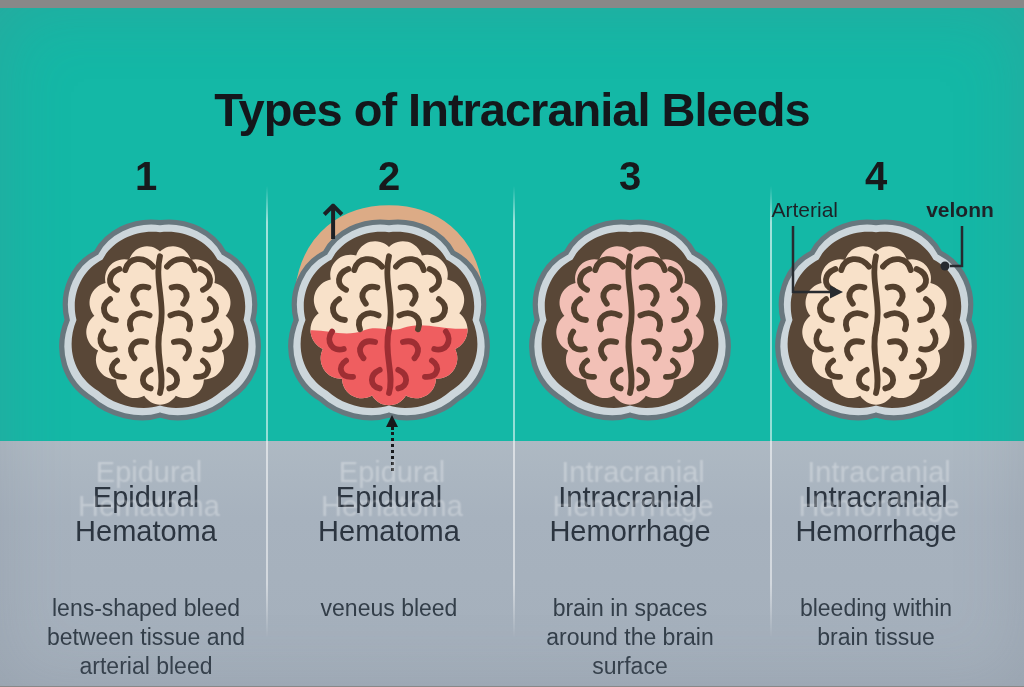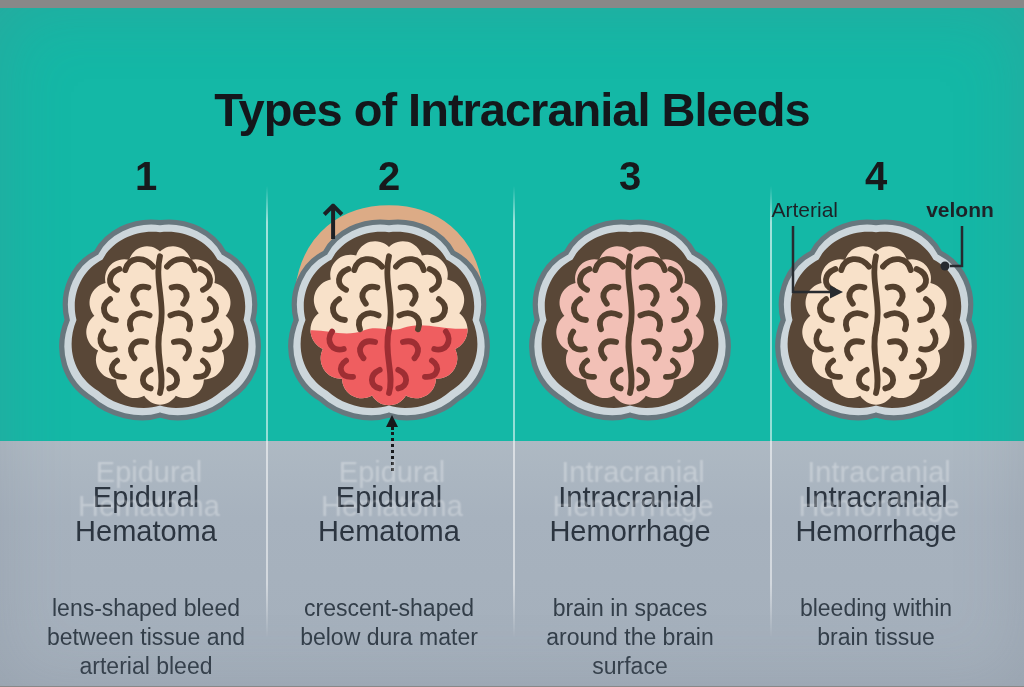--- a/index.html
+++ b/index.html
@@ -154,8 +154,6 @@
       <h2 class="heading shift">Epidural
 Hematoma</h2>
       <div class="desc shift">
-        <p>crescent-shaped
-below dura mater</p>
         <p>veneus bleed</p>
       </div>
     </section>

